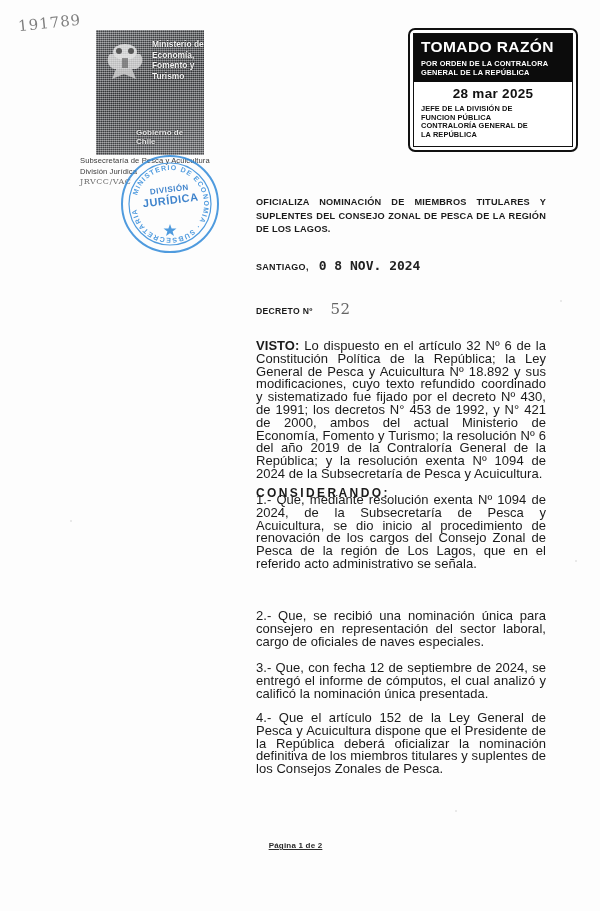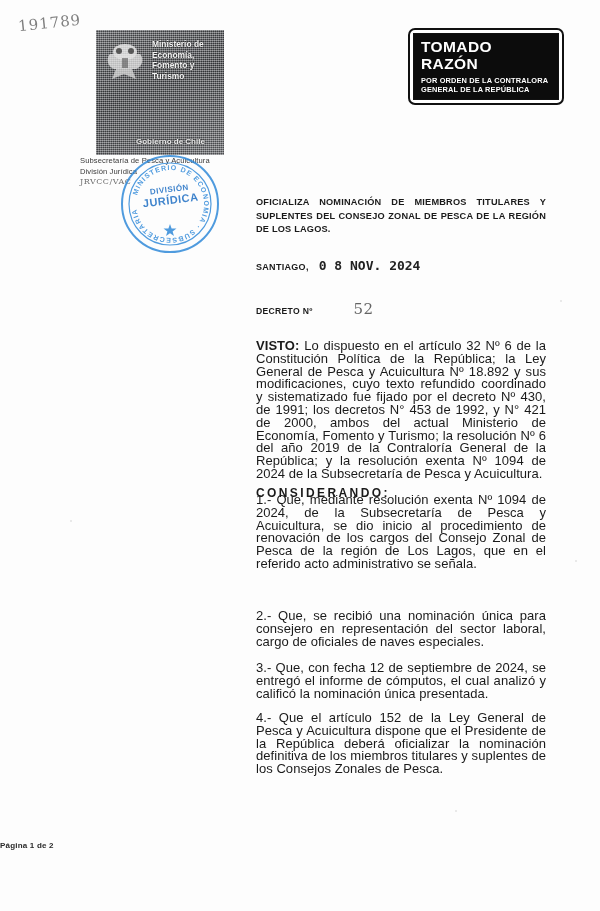--- a/index.html
+++ b/index.html
@@ -40,7 +40,7 @@
     position: absolute;
     left: 96px;
     top: 30px;
-    width: 128px;
+    width: 108px;
     height: 125px;
     background:
       repeating-linear-gradient(0deg, rgba(255,255,255,.30) 0 1px, rgba(0,0,0,.16) 1px 2px),

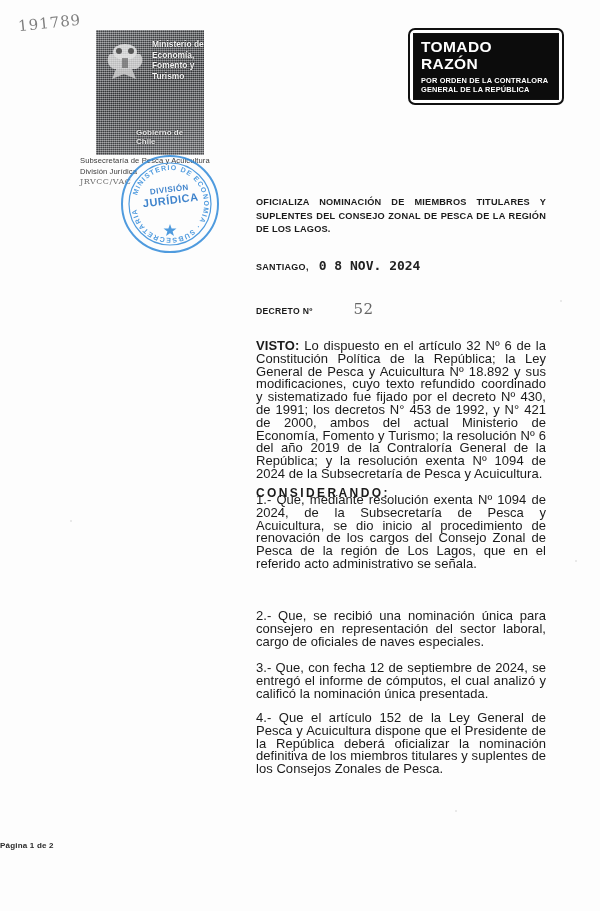--- a/index.html
+++ b/index.html
@@ -128,7 +128,7 @@
     position: absolute;
     left: 408px;
     top: 28px;
-    width: 156px;
+    width: 170px;
     border: 2.5px solid #111;
     border-radius: 7px;
     background: #ffffff;

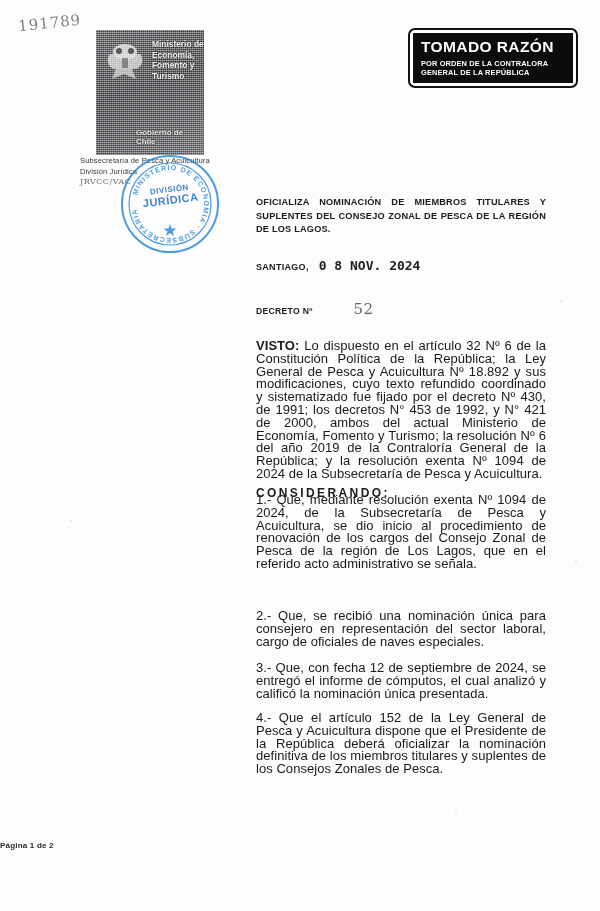--- a/index.html
+++ b/index.html
@@ -320,6 +320,15 @@
           <div>GENERAL DE LA REPÚBLICA</div>
         </div>
       </div>
+      <div class="tr-white">
+        <div class="tr-date">28 mar 2025</div>
+        <div class="tr-foot">
+          <div>JEFE DE LA DIVISIÓN DE</div>
+          <div>FUNCION PÚBLICA</div>
+          <div>CONTRALORÍA GENERAL DE</div>
+          <div>LA REPÚBLICA</div>
+        </div>
+      </div>
     </div>
   </div>
 

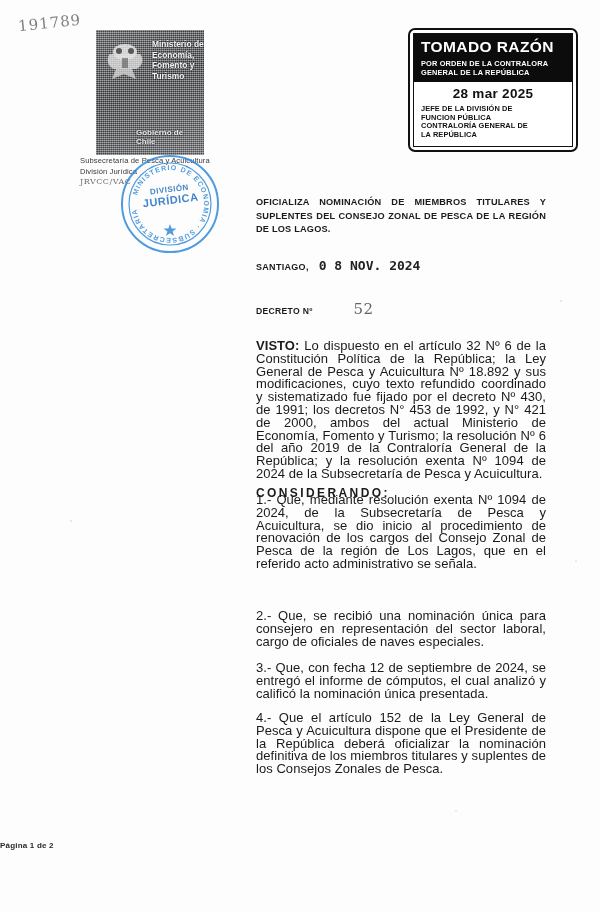--- a/index.html
+++ b/index.html
@@ -219,7 +219,7 @@
     font-family: "DejaVu Serif", serif;
     font-size: 15px;
     font-weight: normal;
-    margin-left: 41px;
+    margin-left: 18px;
     color: #4a4a4a;
     opacity: .85;
   }

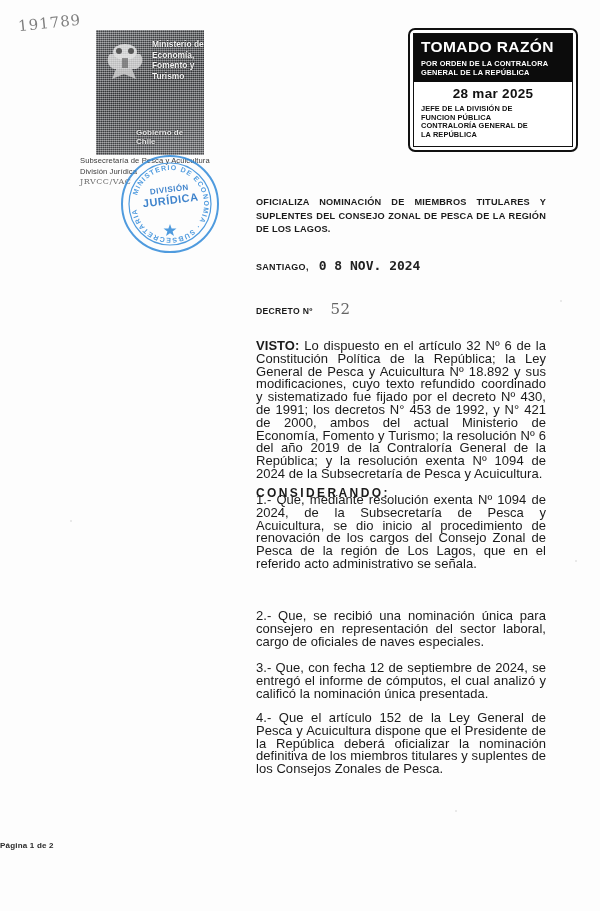--- a/index.html
+++ b/index.html
@@ -255,10 +255,12 @@
     left: 0;
     right: 9px;
     top: 841px;
+    text-align: center;
     font-size: 8px;
     font-weight: bold;
     letter-spacing: .2px;
     color: #2a2a2a;
+    text-decoration: underline;
   }
 
   

